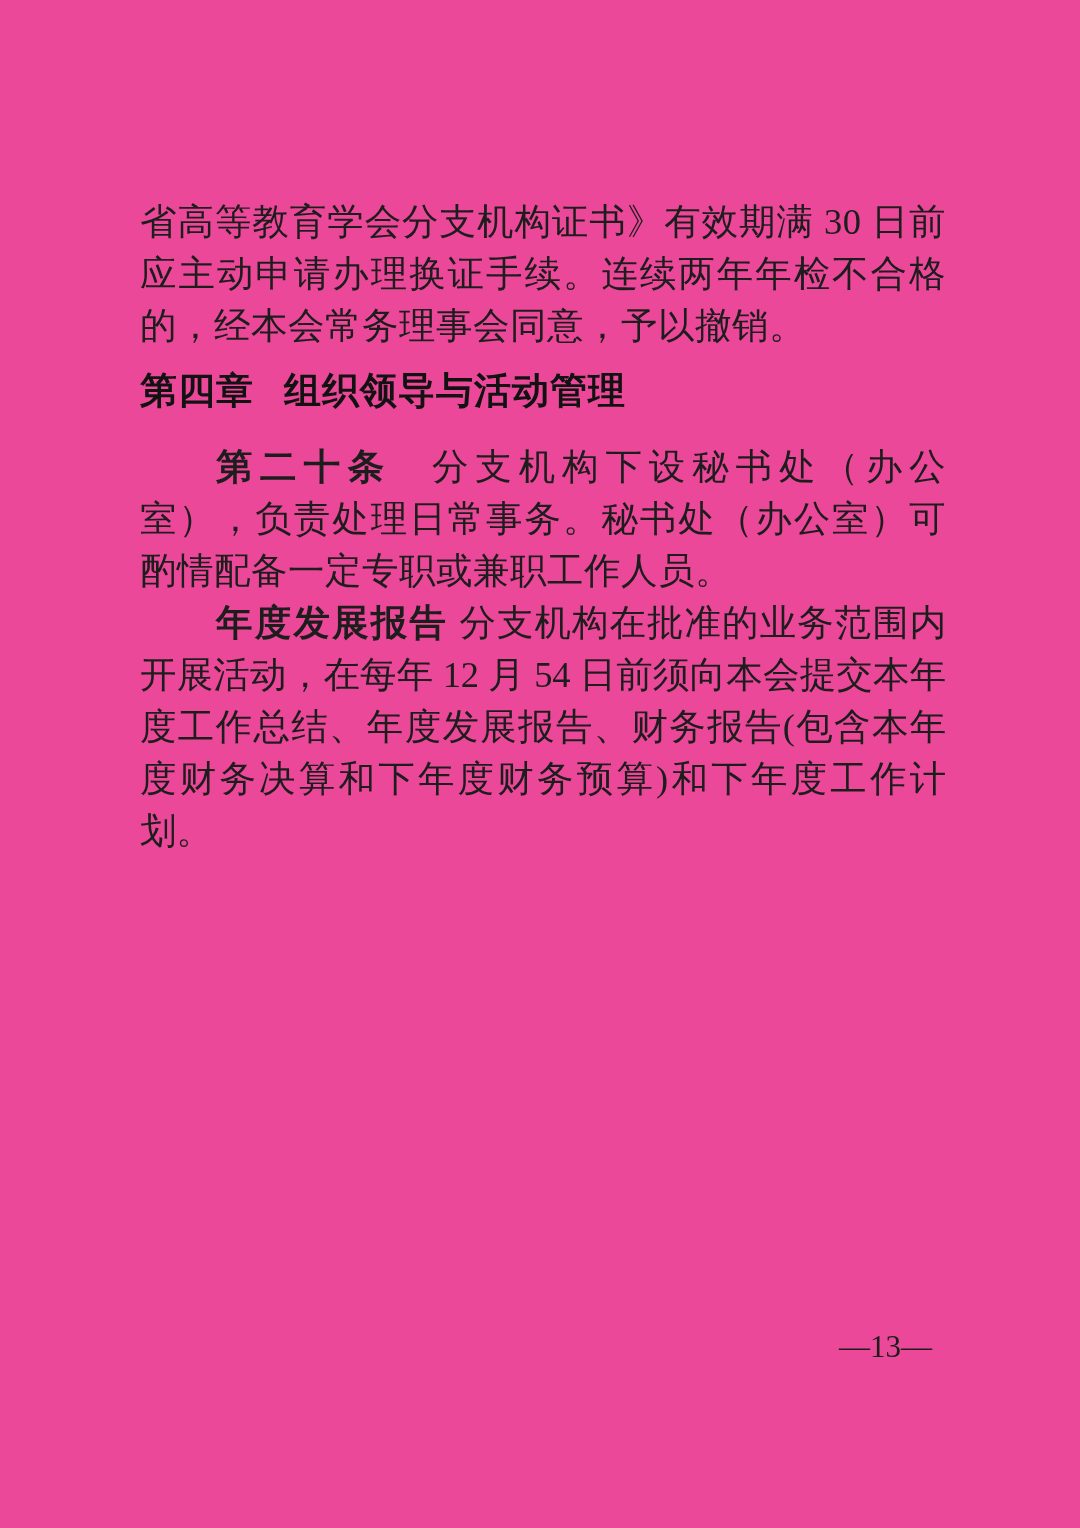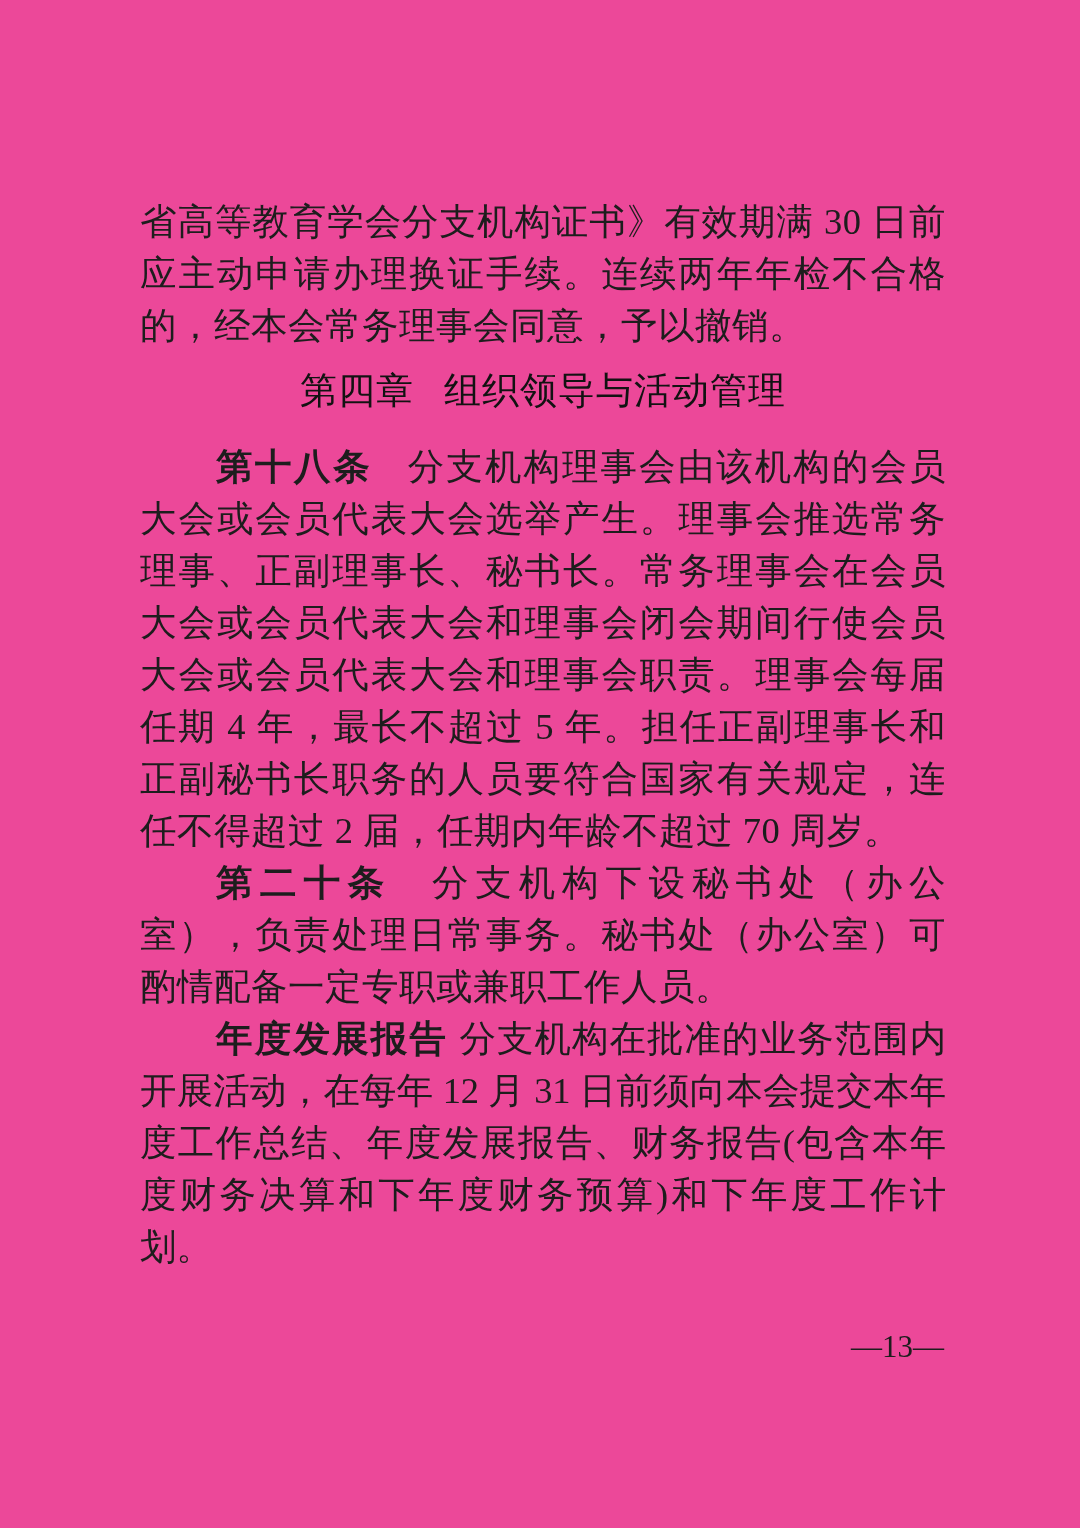--- a/index.html
+++ b/index.html
@@ -67,8 +67,7 @@
     font-family: "Liberation Sans", "DejaVu Sans", sans-serif;
     font-size: 37px;
     line-height: 52px;
-    font-weight: 400;
-    text-align: center;
+    font-weight: 700;
     color: #121212;
     letter-spacing: 1px;
   }

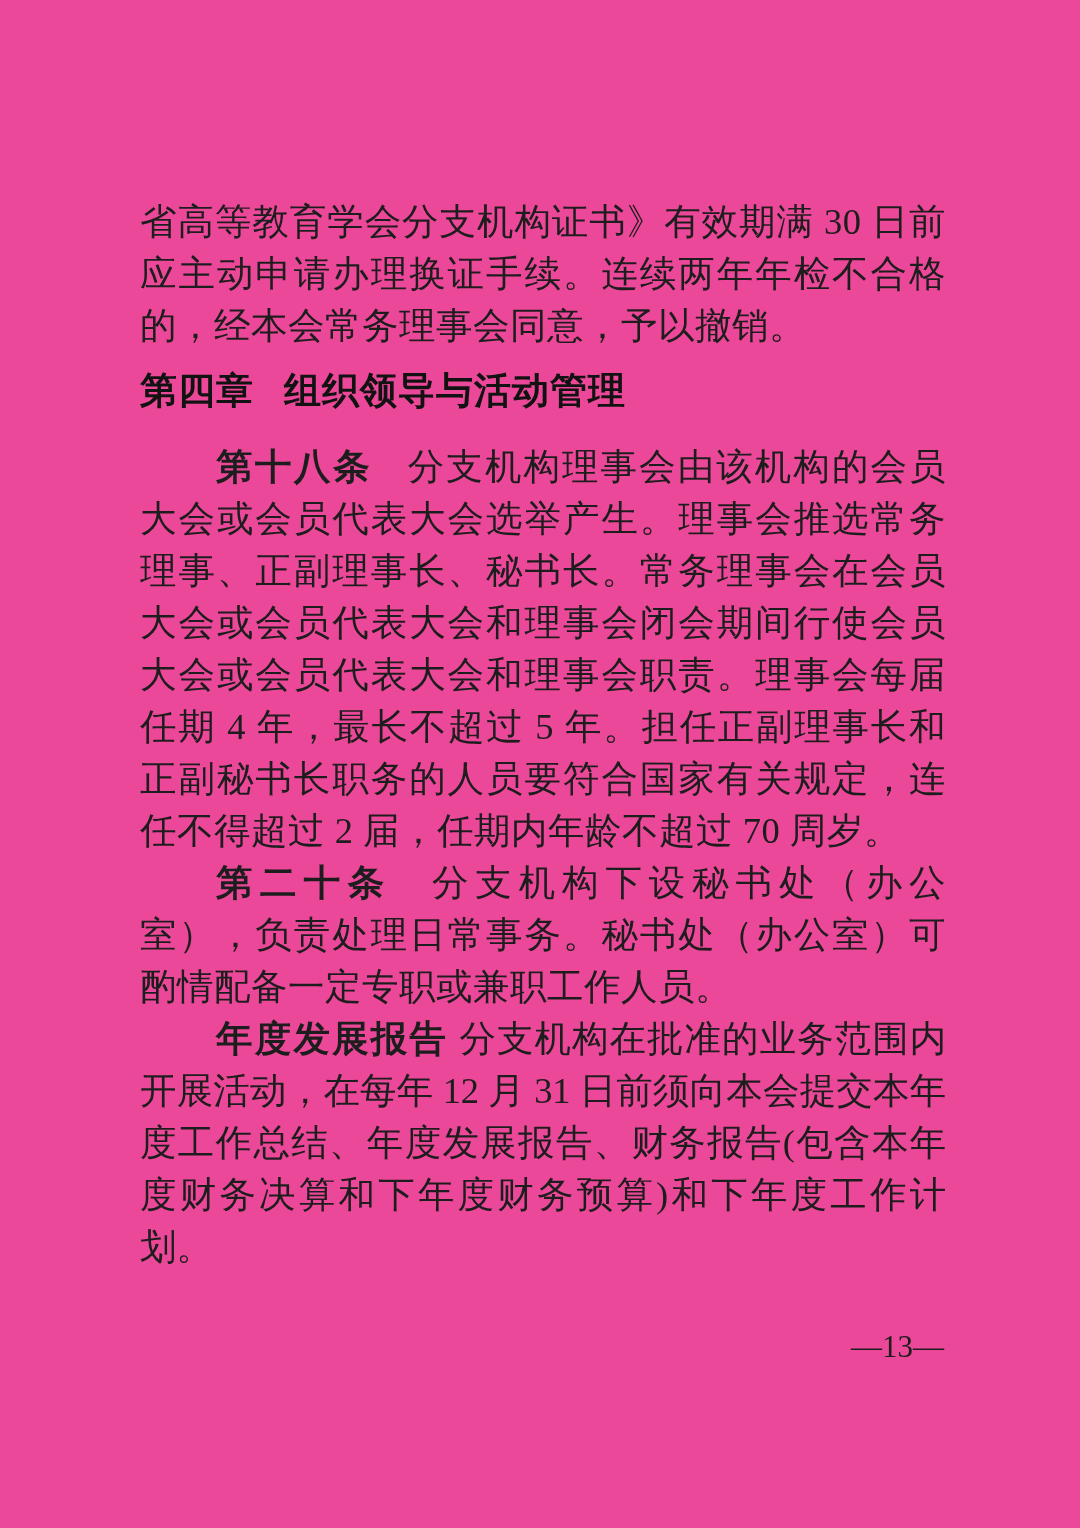--- a/index.html
+++ b/index.html
@@ -105,9 +105,6 @@
 
   <div class="text-col" id="articles-col" style="top: 441px;">
 
-    <p class="para indent2">
-      <span class="art-label">第十八条</span><span class="art-gap"></span><span>分支机构理事会由该机构的会员大会或会员代表大会选举产生。理事会推选常务理事、正副理事长、秘书长。常务理事会在会员大会或会员代表大会和理事会闭会期间行使会员大会或会员代表大会和理事会职责。理事会每届任期 4 年，最长不超过 5 年。担任正副理事长和正副秘书长职务的人员要符合国家有关规定，连任不得超过 2 届，任期内年龄不超过 70 周岁。</span>
-    </p>
 
 
     <p class="para indent2">

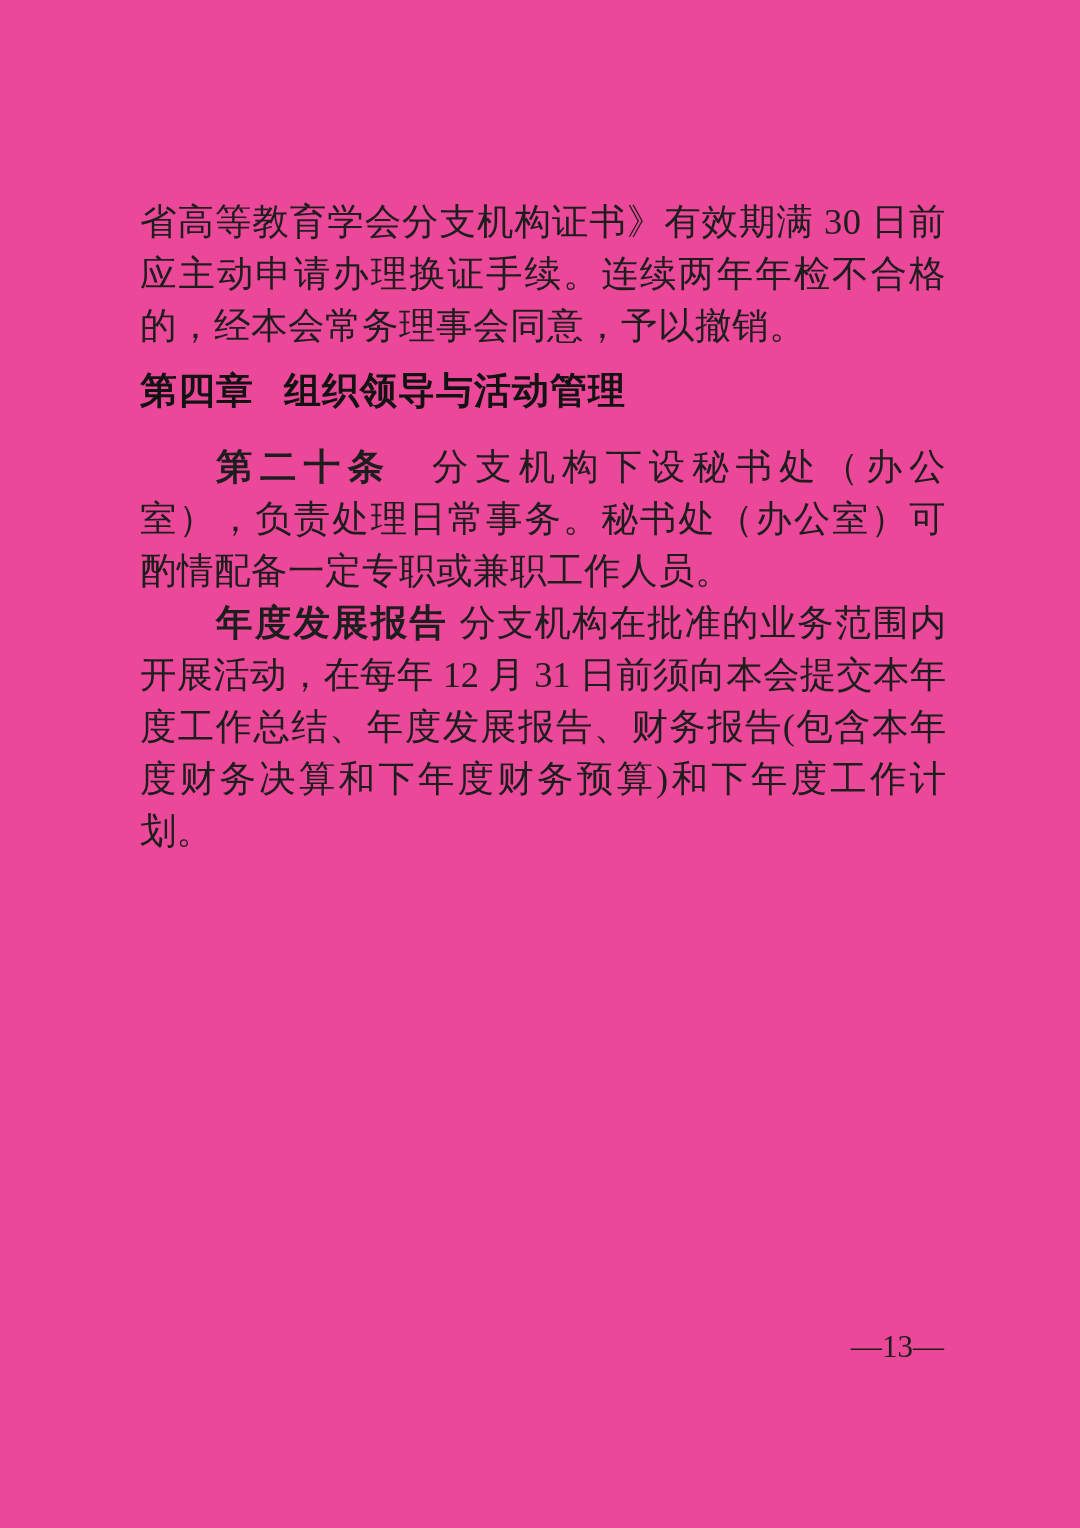--- a/index.html
+++ b/index.html
@@ -112,7 +112,7 @@
     </p>
 
     <p class="para indent2 tight">
-      <span class="art-label">年度发展报告</span><span class="art-gap small"></span><span>分支机构在批准的业务范围内开展活动，在每年 12 月 31 日前须向本会提交本年度工作总结、年度发展报告、财务报告(包含本年度财务决算和下年度财务预算)和下年度工作计划。</span>
+      <span class="art-label">年度发展报告</span><span class="art-gap small"></span><span>分支机构在批准的业务范围内开展活动，在每年 12 月 54 日前须向本会提交本年度工作总结、年度发展报告、财务报告(包含本年度财务决算和下年度财务预算)和下年度工作计划。</span>
     </p>
 
 

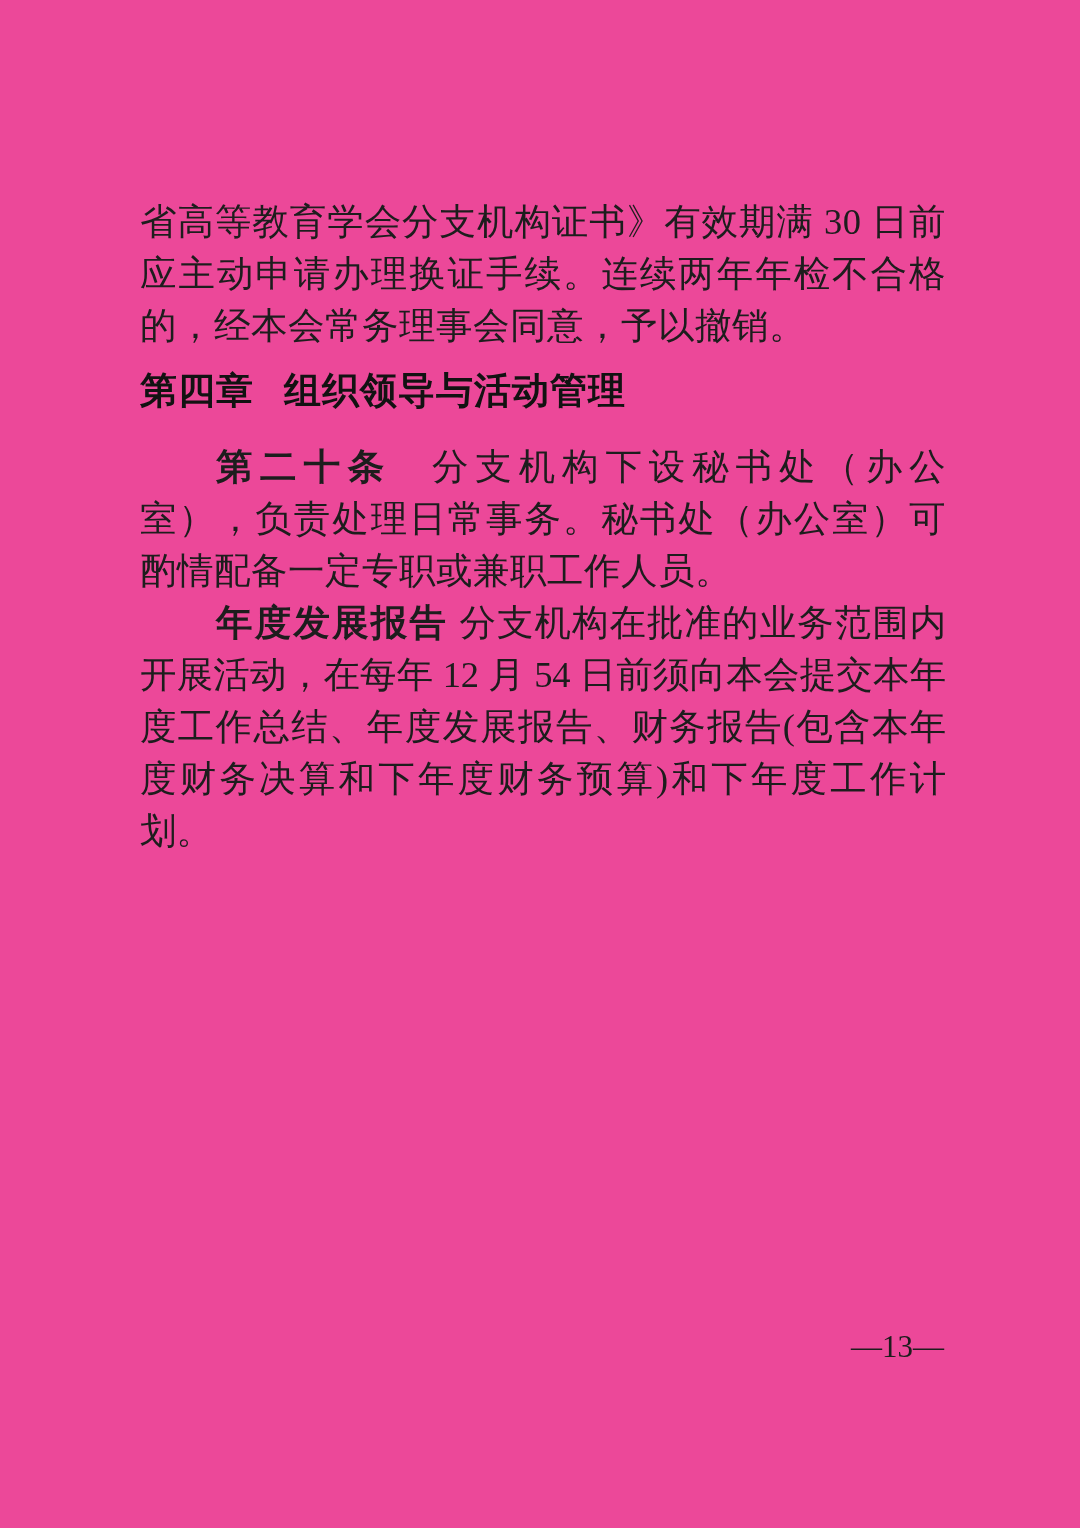--- a/index.html
+++ b/index.html
@@ -78,7 +78,7 @@
   
   .page-number {
     position: absolute;
-    right: 136px;
+    right: 148px;
     top: 1327px;
     font-family: "Liberation Serif", "DejaVu Serif", serif;
     font-size: 31px;

